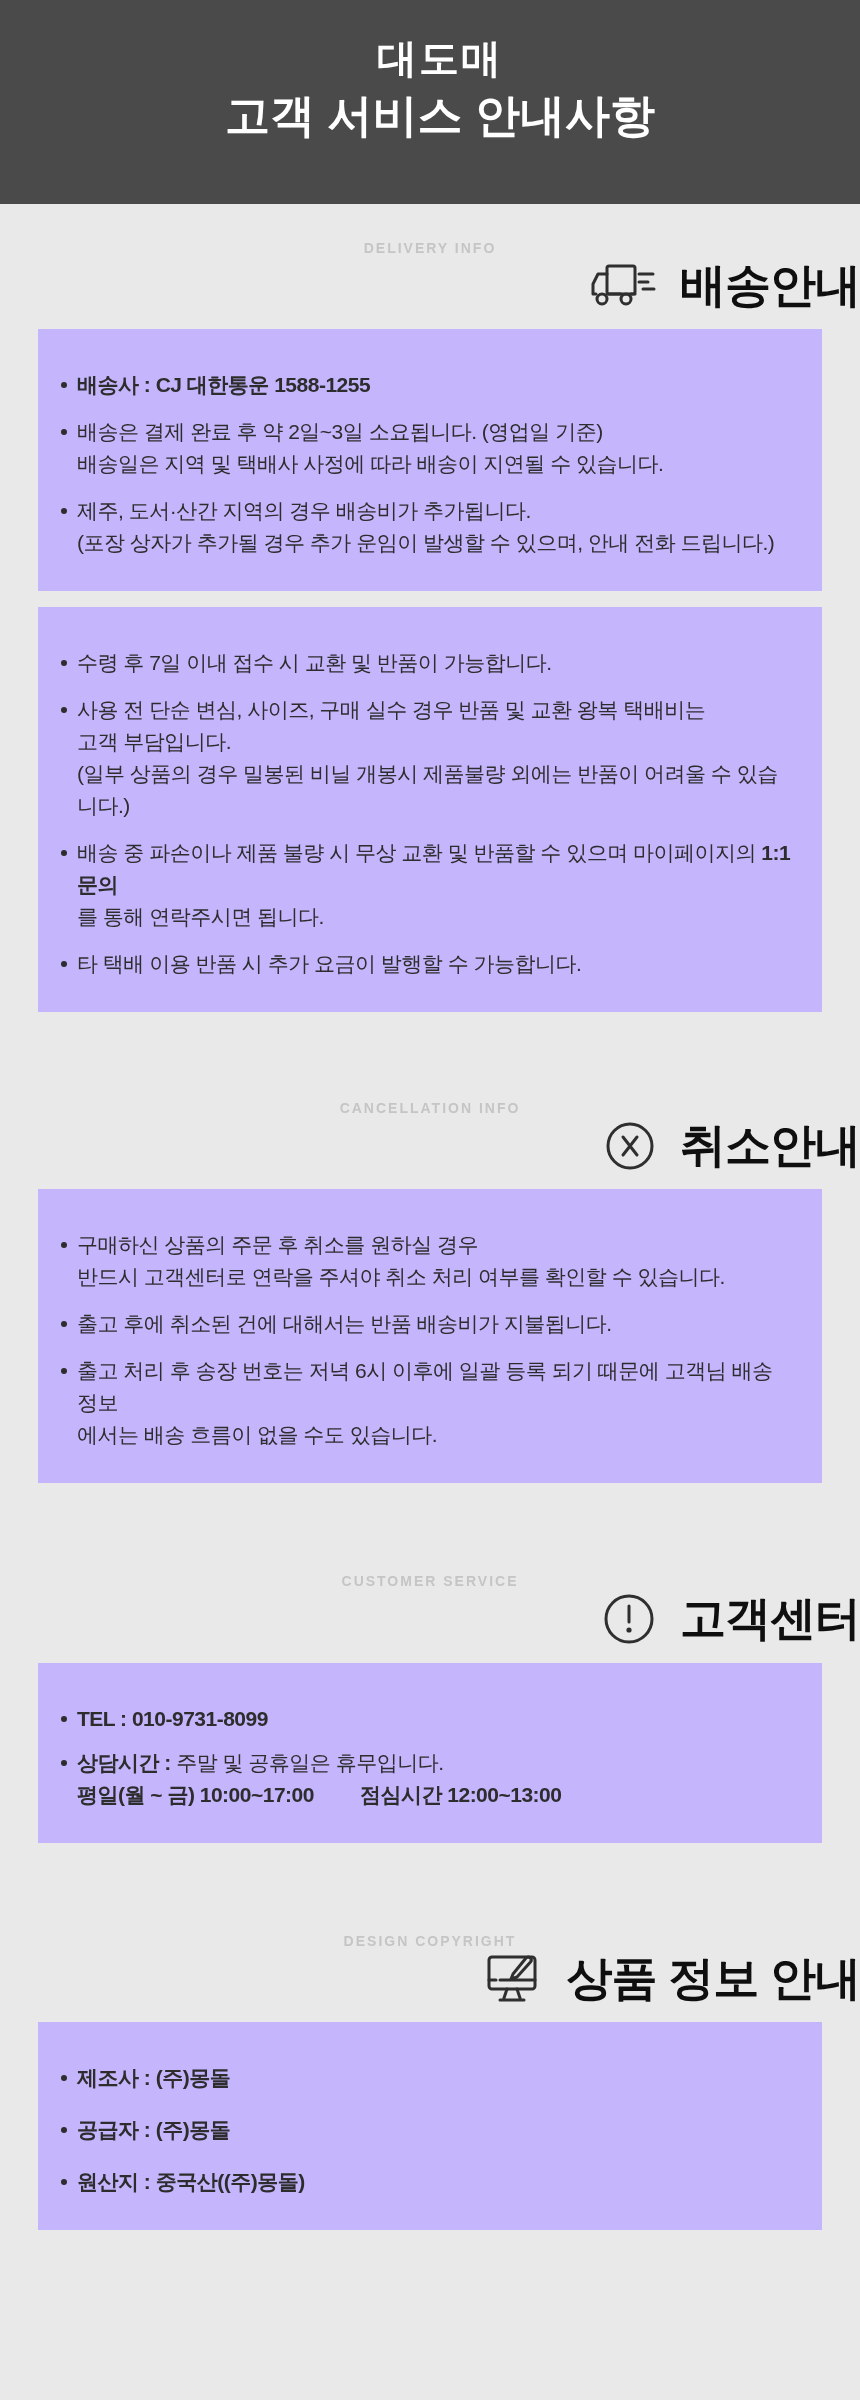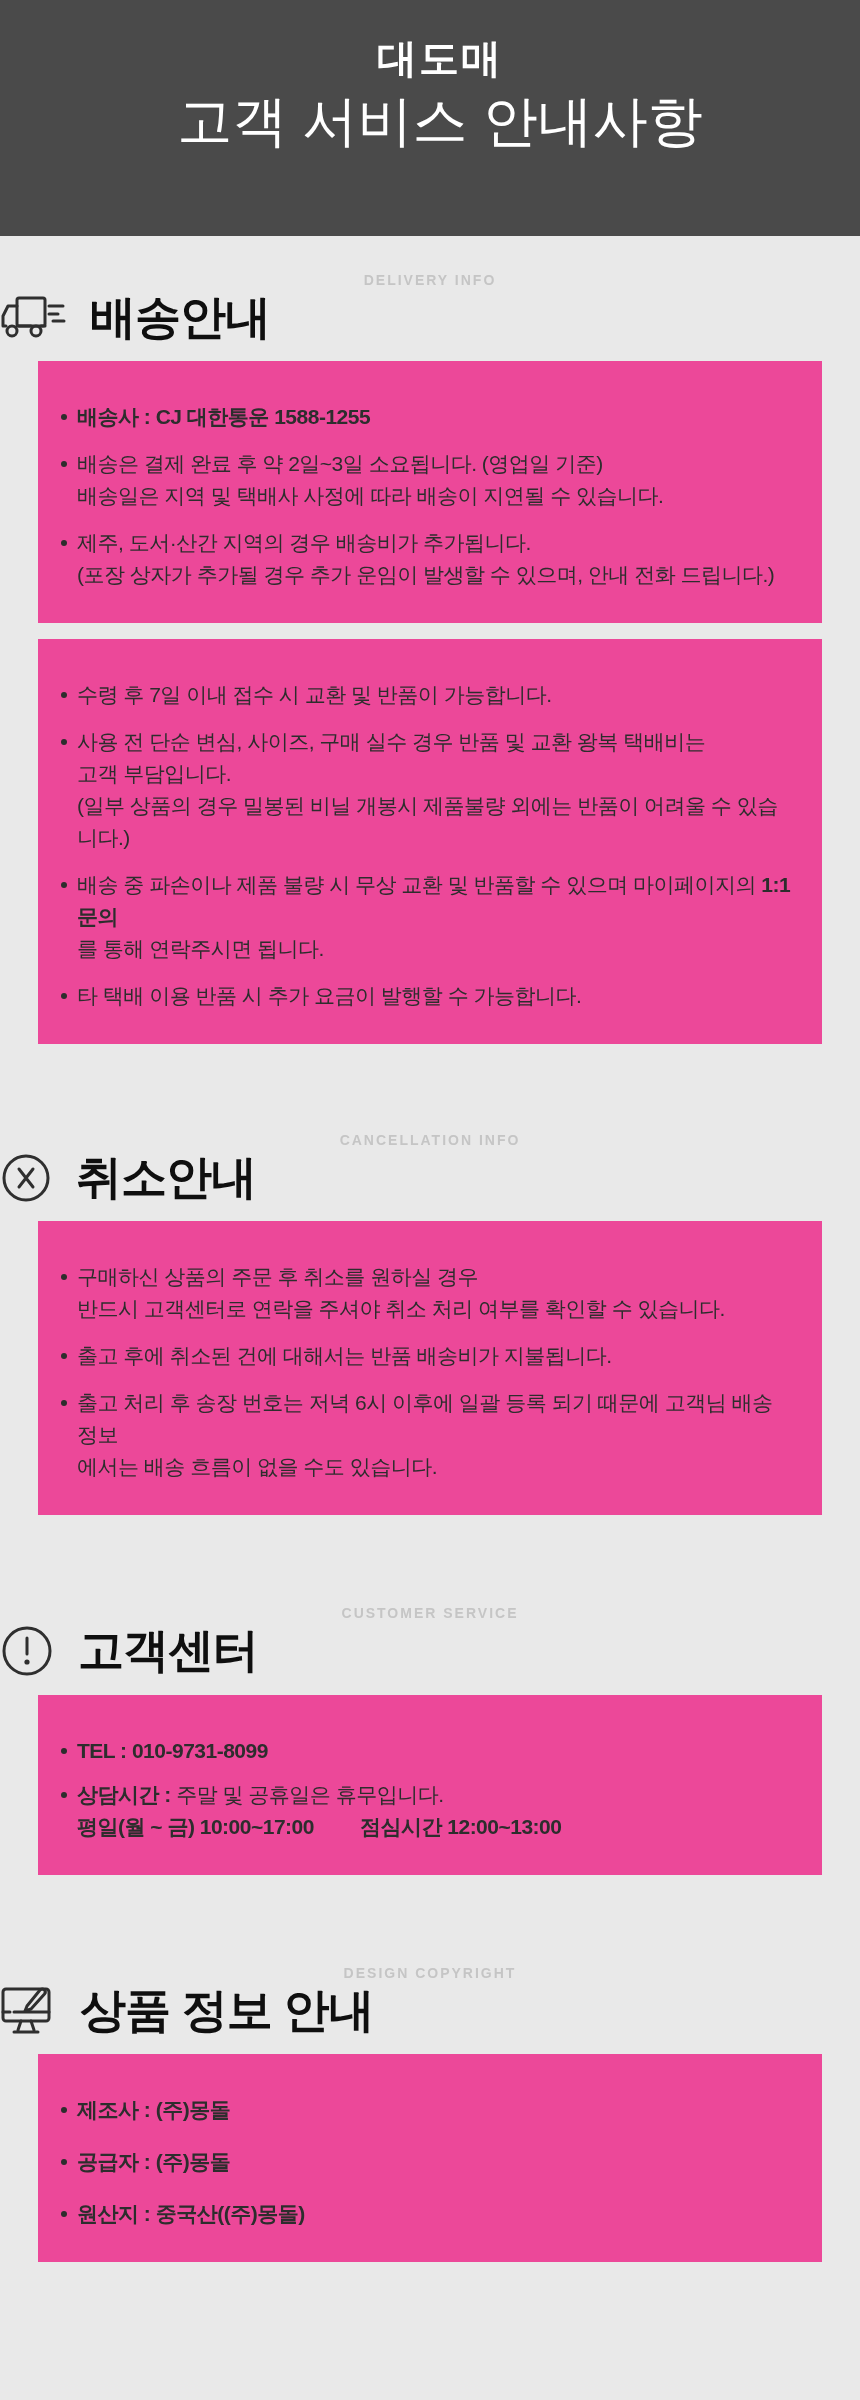--- a/index.html
+++ b/index.html
@@ -8,7 +8,7 @@
   .page { width:860px; height:2400px; margin:0 auto; background:#e9e9e9; overflow:hidden; }
 
   
-  .header { background:#4a4a4a; height:236px; text-align:center; padding-top:34px;padding-left:20px; }
+  .header { background:#4a4a4a; height:204px; text-align:center; padding-top:34px;padding-left:20px; }
   .brand { color:#ffffff; font-size:40px; font-weight:600; letter-spacing:2px; line-height:1.2; }
   .main-title { color:#ffffff; font-size:55px; font-weight:400; letter-spacing:0px; margin-top:8px; line-height:1.15; }
 

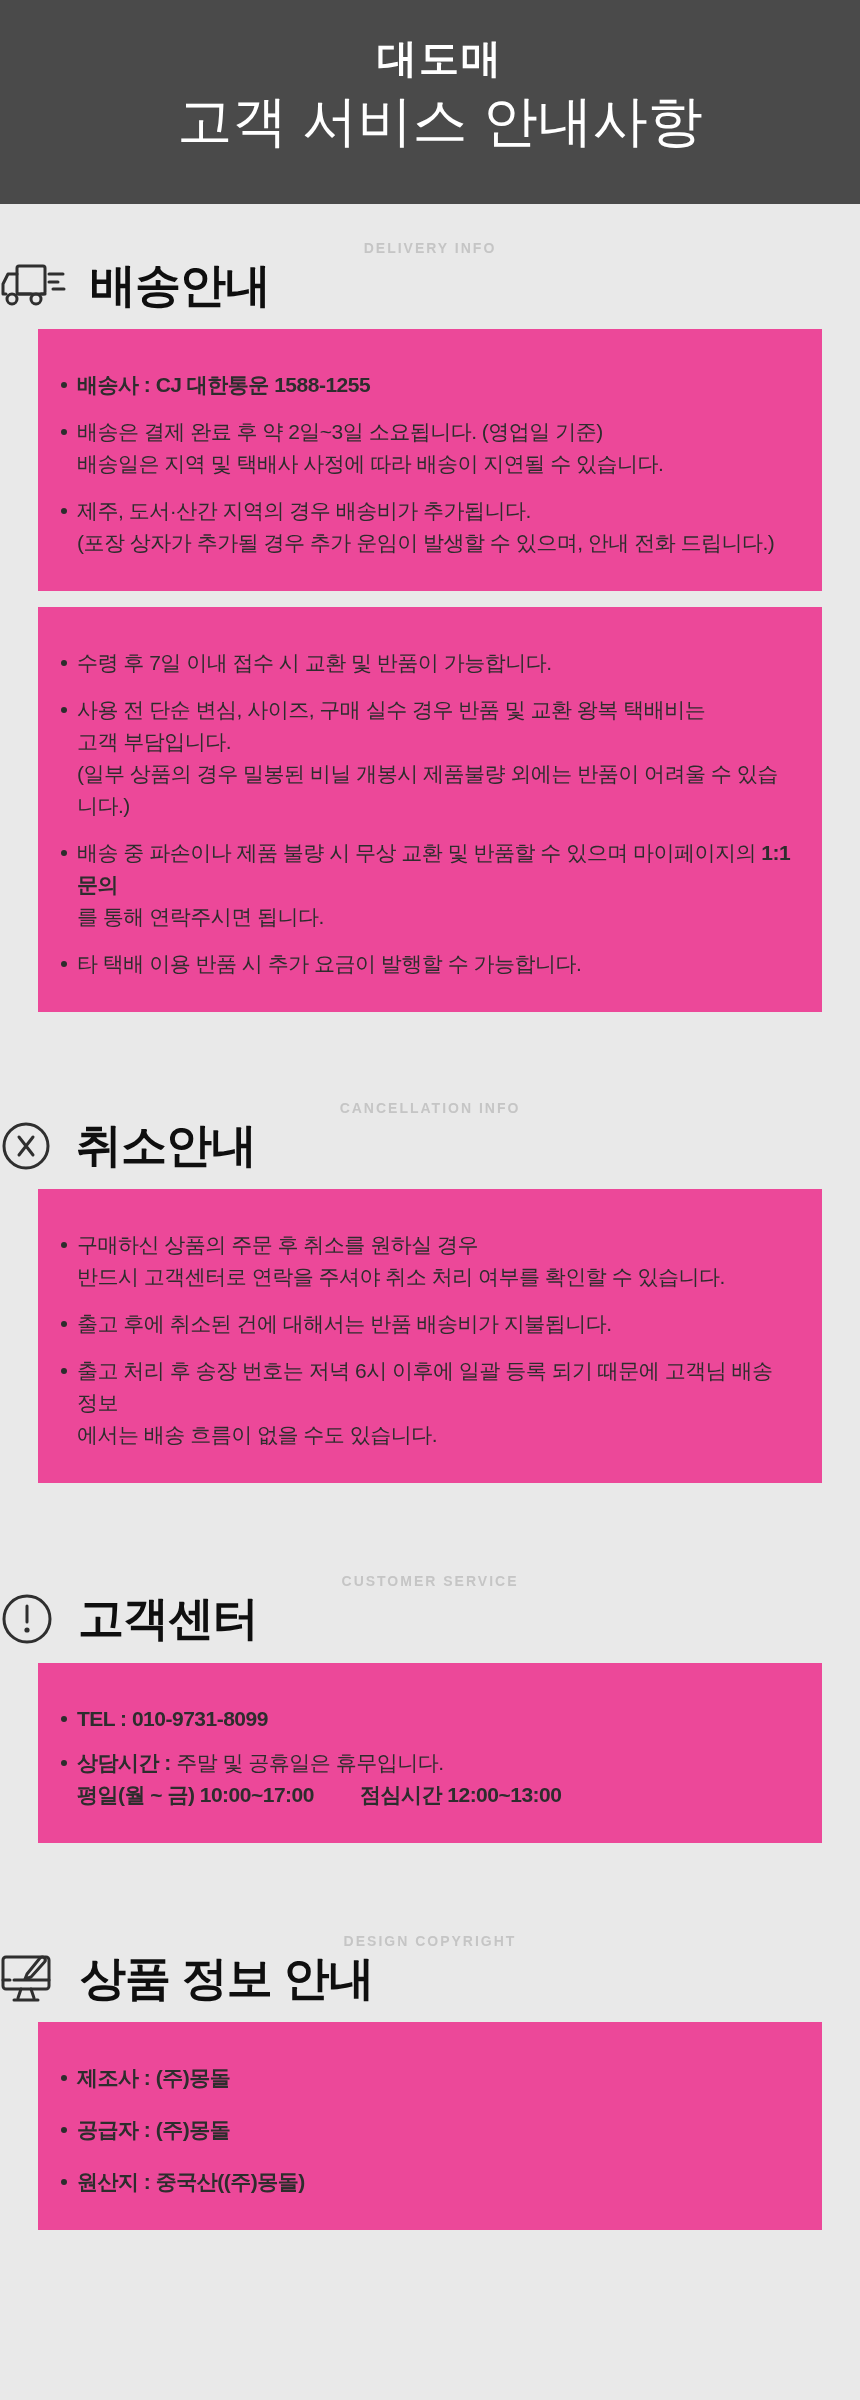--- a/index.html
+++ b/index.html
@@ -10,7 +10,7 @@
   
   .header { background:#4a4a4a; height:204px; text-align:center; padding-top:34px;padding-left:20px; }
   .brand { color:#ffffff; font-size:40px; font-weight:600; letter-spacing:2px; line-height:1.2; }
-  .main-title { color:#ffffff; font-size:55px; font-weight:400; letter-spacing:0px; margin-top:8px; line-height:1.15; }
+  .main-title { color:#ffffff; font-size:45px; font-weight:700; letter-spacing:0px; margin-top:8px; line-height:1.15; }
 
   
   .section { text-align:center; }

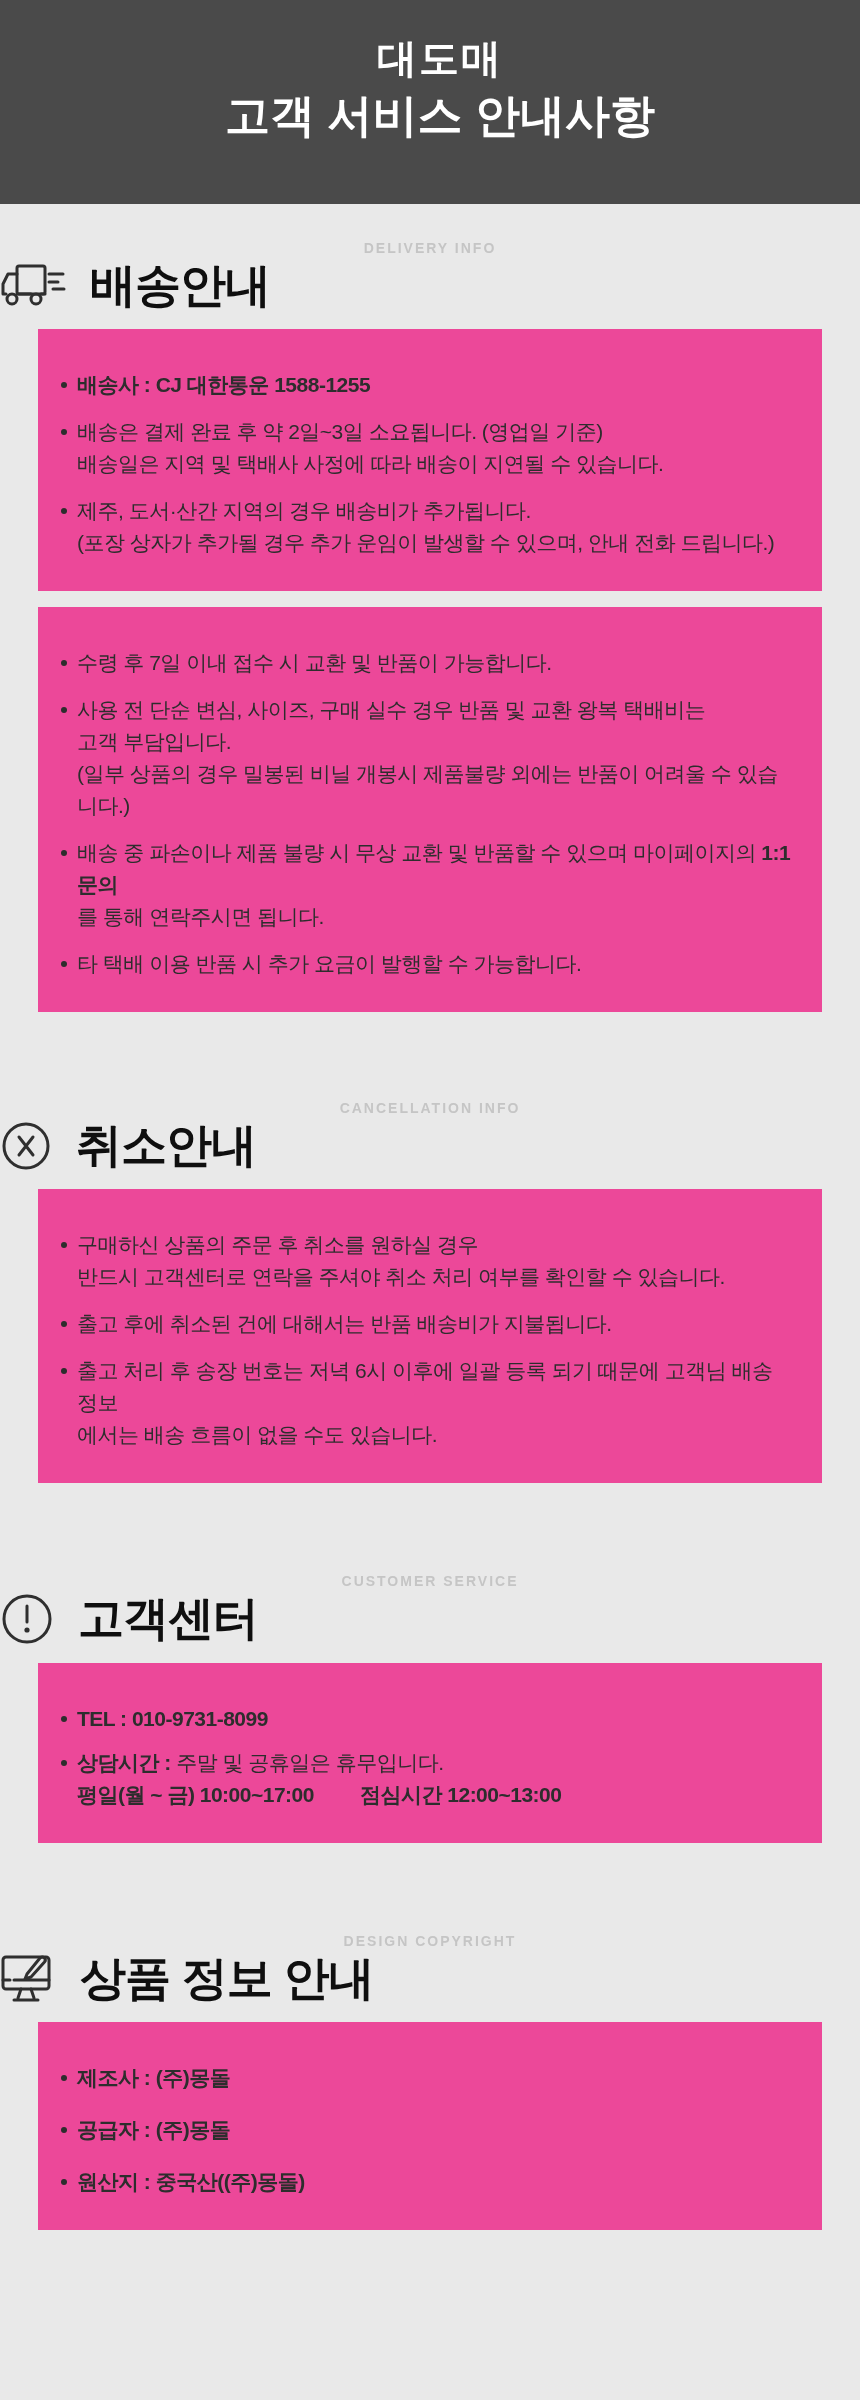--- a/index.html
+++ b/index.html
@@ -20,7 +20,7 @@
   .sec-cs       { margin-top:90px; }
   .sec-design   { margin-top:90px; }
   .sec-label { font-size:14px; font-weight:600; color:#c5c5c5; letter-spacing:2px; }
-  .title-row { display:flex; align-items:center; justify-content:flex-start; gap:24px; margin-top:2px; }
+  .title-row { display:flex; align-items:center; justify-content:flex-end; gap:24px; margin-top:2px; }
   .sec-title { font-size:46px; font-weight:800; color:#0f0f0f; letter-spacing:-1px; line-height:1.2; }
   .icon-wrap { display:flex; align-items:center; }
   .icon-wrap svg { display:block; }

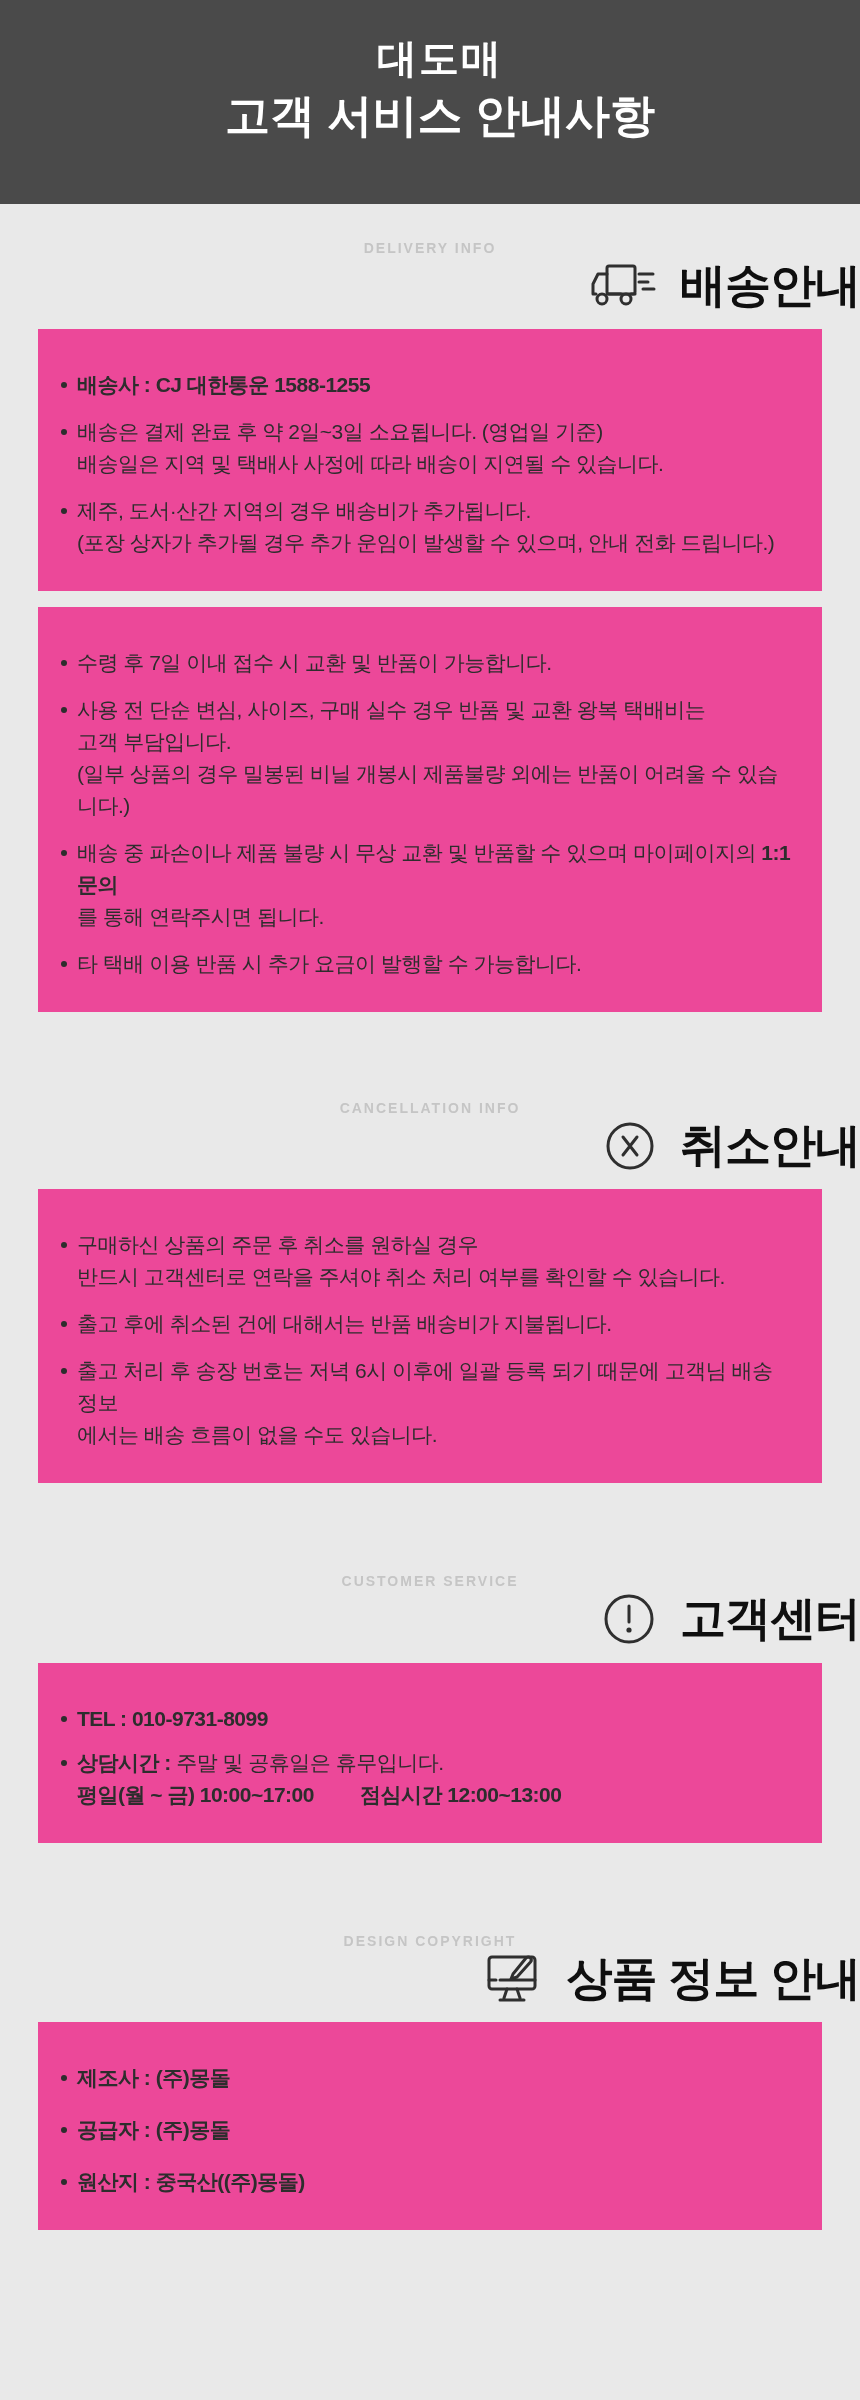--- a/index.html
+++ b/index.html
@@ -27,7 +27,7 @@
   .ic { stroke:#2f2f2f; stroke-width:3; fill:none; stroke-linecap:round; stroke-linejoin:round; }
 
   
-  .card { width:784px; margin:16px auto 0; background:#ec4899; padding:40px 30px 32px 22px; }
+  .card { width:784px; margin:16px auto 0; background:#c4b5fd; padding:40px 30px 32px 22px; }
   .blist { list-style:none; }
   .bitem { position:relative; padding-left:17px; font-size:21px; line-height:32px; color:#2d2d2d; margin-bottom:15px; font-weight:400; letter-spacing:-0.5px; }
   .bitem:last-child { margin-bottom:0; }

